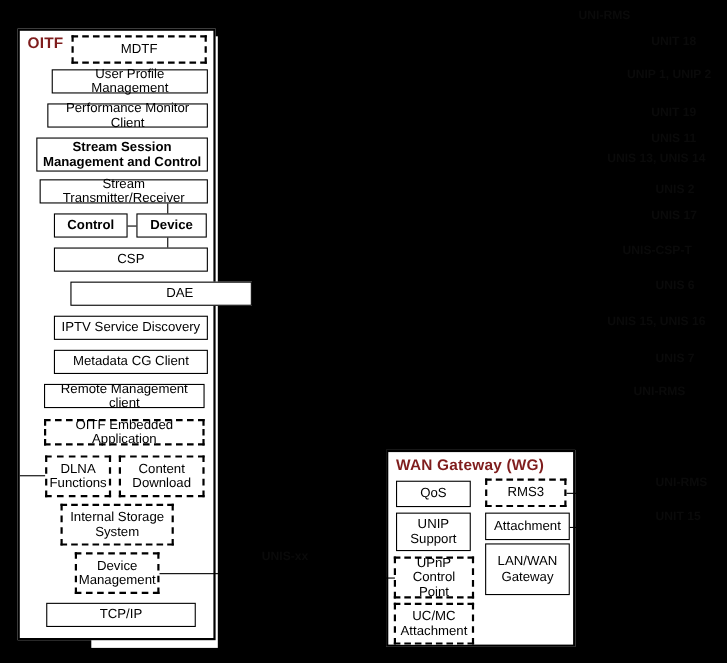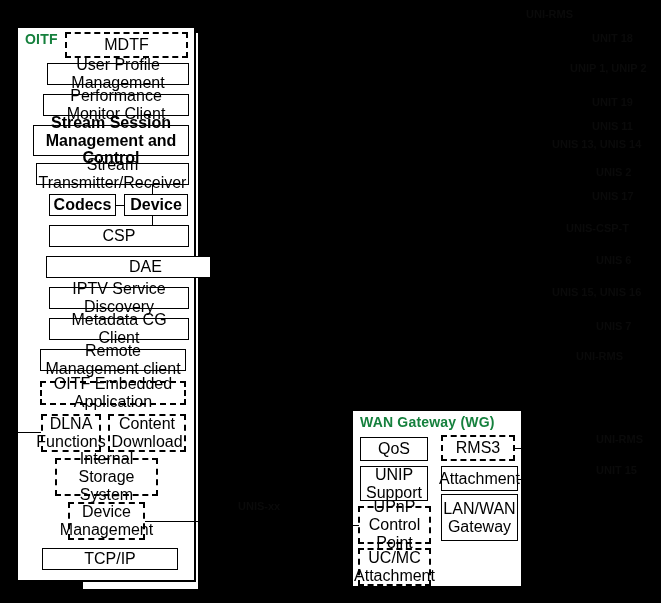--- a/index.html
+++ b/index.html
@@ -34,7 +34,7 @@
     position: absolute;
     font-size: 14px;
     font-weight: bold;
-    color: #15803d;
+    color: #7f1d1d;
     letter-spacing: 0.2px;
     white-space: nowrap;
   }

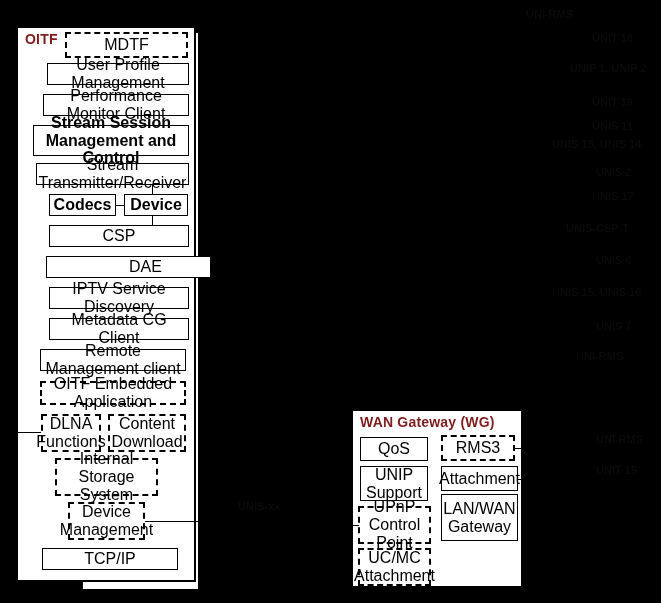--- a/index.html
+++ b/index.html
@@ -47,7 +47,7 @@
     align-items: center;
     justify-content: center;
     text-align: center;
-    font-size: 16px;
+    font-size: 12px;
     color: #000000;
     line-height: 1.12;
     z-index: 3;

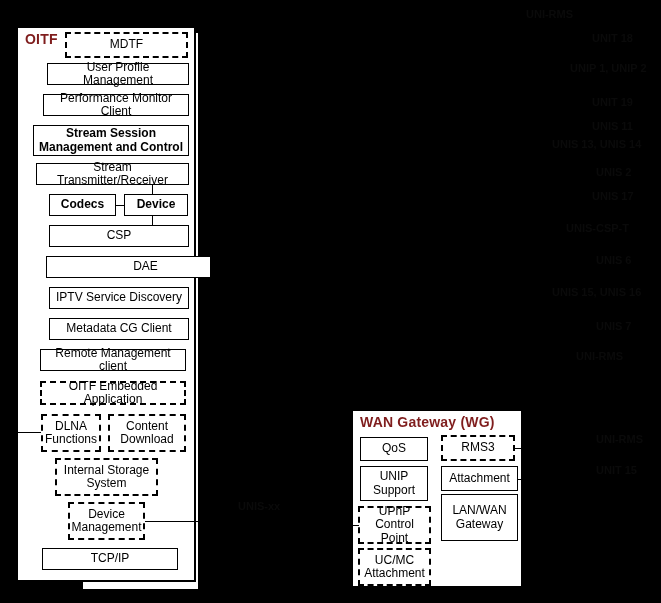--- a/index.html
+++ b/index.html
@@ -97,7 +97,7 @@
 
 <div class="abs line line-v" style="left:152px; top:185px; height:9px;"></div>
 
-<div class="abs fe bold-text" style="left:49px; top:194px; width:67px; height:22px;">Codecs</div>
+<div class="abs fe bold-text" style="left:49px; top:194px; width:67px; height:22px;">Control</div>
 
 <div class="abs line line-h" style="left:116px; top:205px; width:8px;"></div>
 

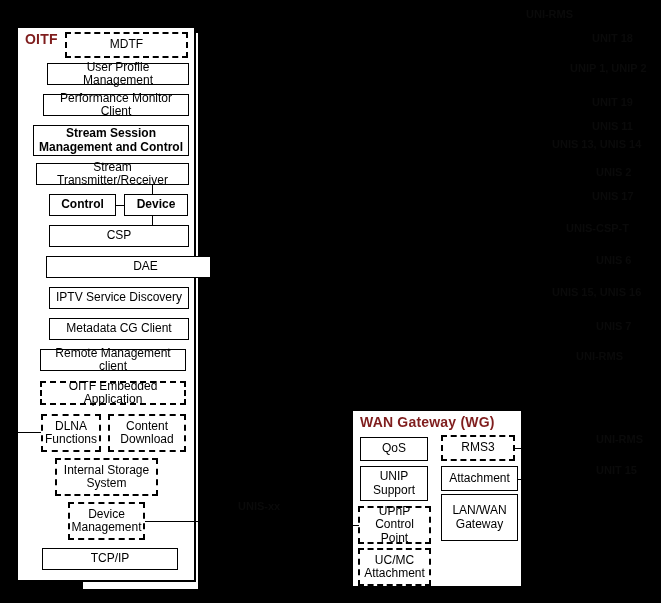--- a/index.html
+++ b/index.html
@@ -107,7 +107,7 @@
 
 <div class="abs fe" style="left:49px; top:225px; width:140px; height:22px;">CSP</div>
 
-<div class="abs fe" style="left:46px; top:256px; width:165px; height:22px;padding-left:36px;">DAE</div>
+<div class="abs fe" style="left:64px; top:256px; width:165px; height:22px;padding-left:36px;">DAE</div>
 
 <div class="abs fe" style="left:49px; top:287px; width:140px; height:22px;">IPTV Service Discovery</div>
 

